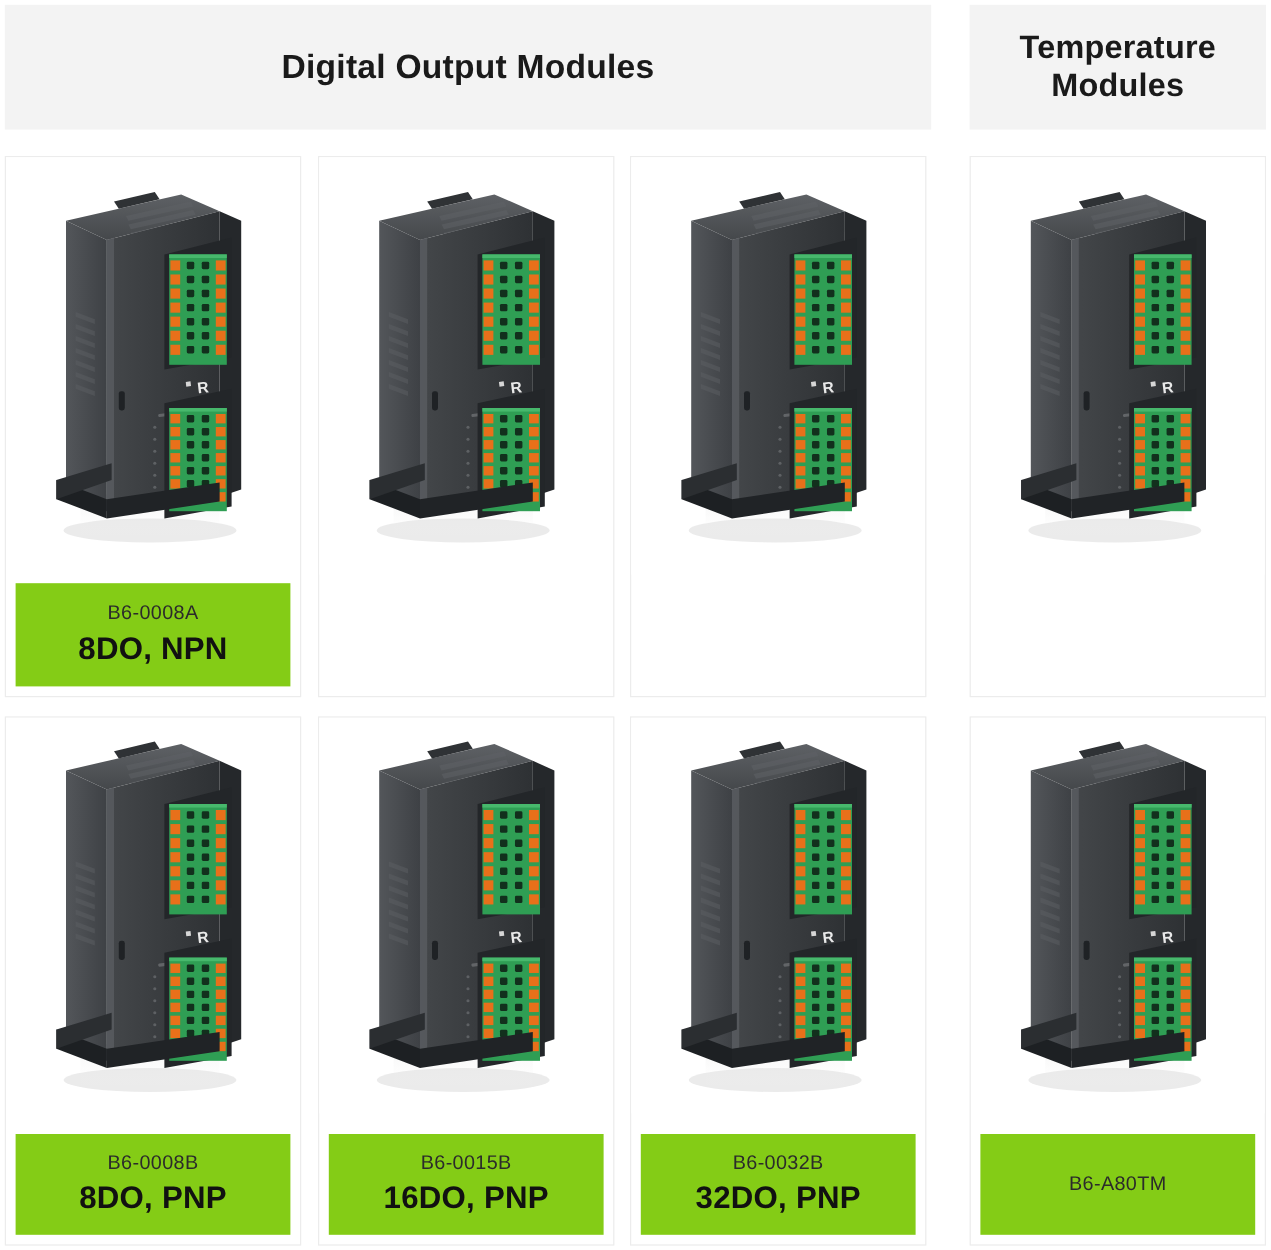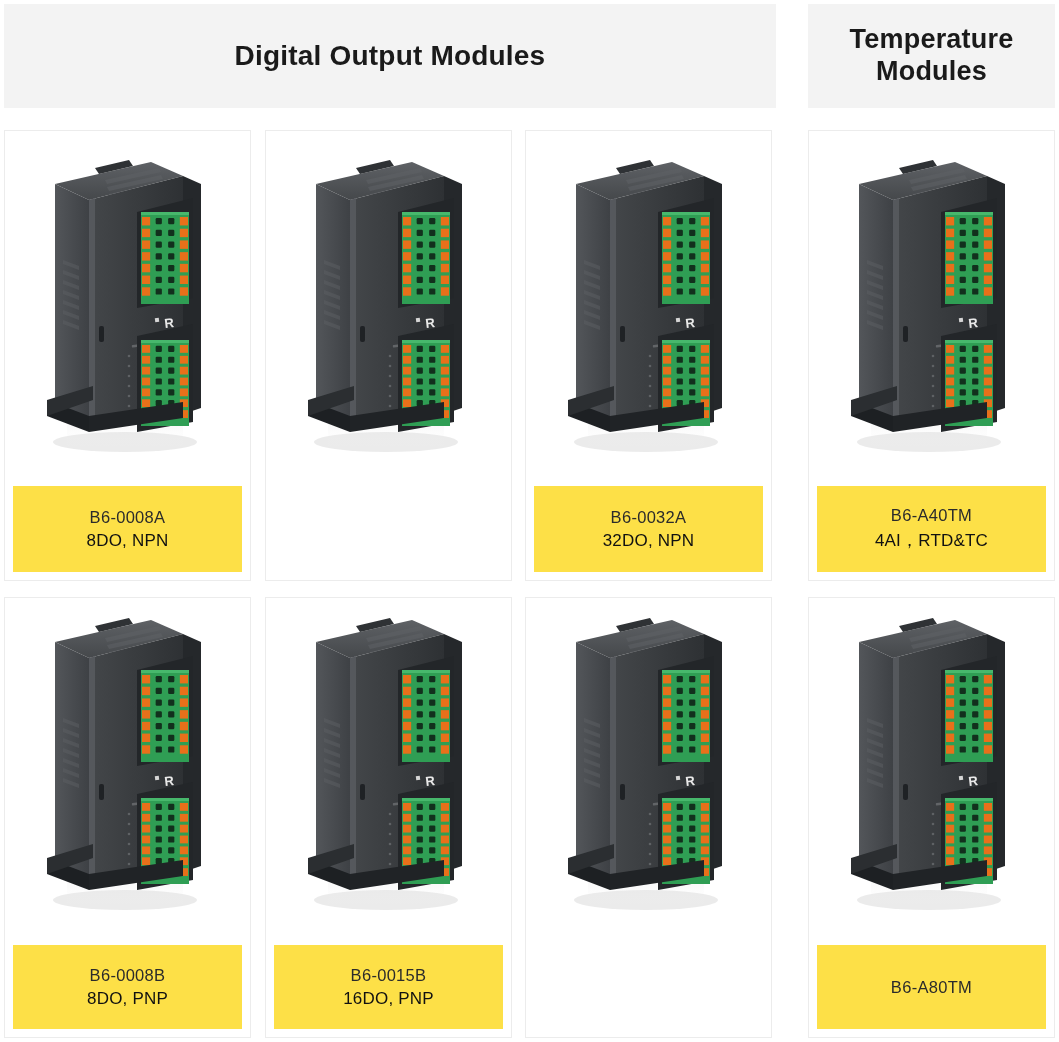--- a/index.html
+++ b/index.html
@@ -60,7 +60,7 @@
   .label{
     position:absolute;left:8px;right:8px;bottom:8px;
     height:86px;
-    background:#fde047;
+    background:#84cc16;
     display:flex;flex-direction:column;
     align-items:center;justify-content:center;
     gap:4px;

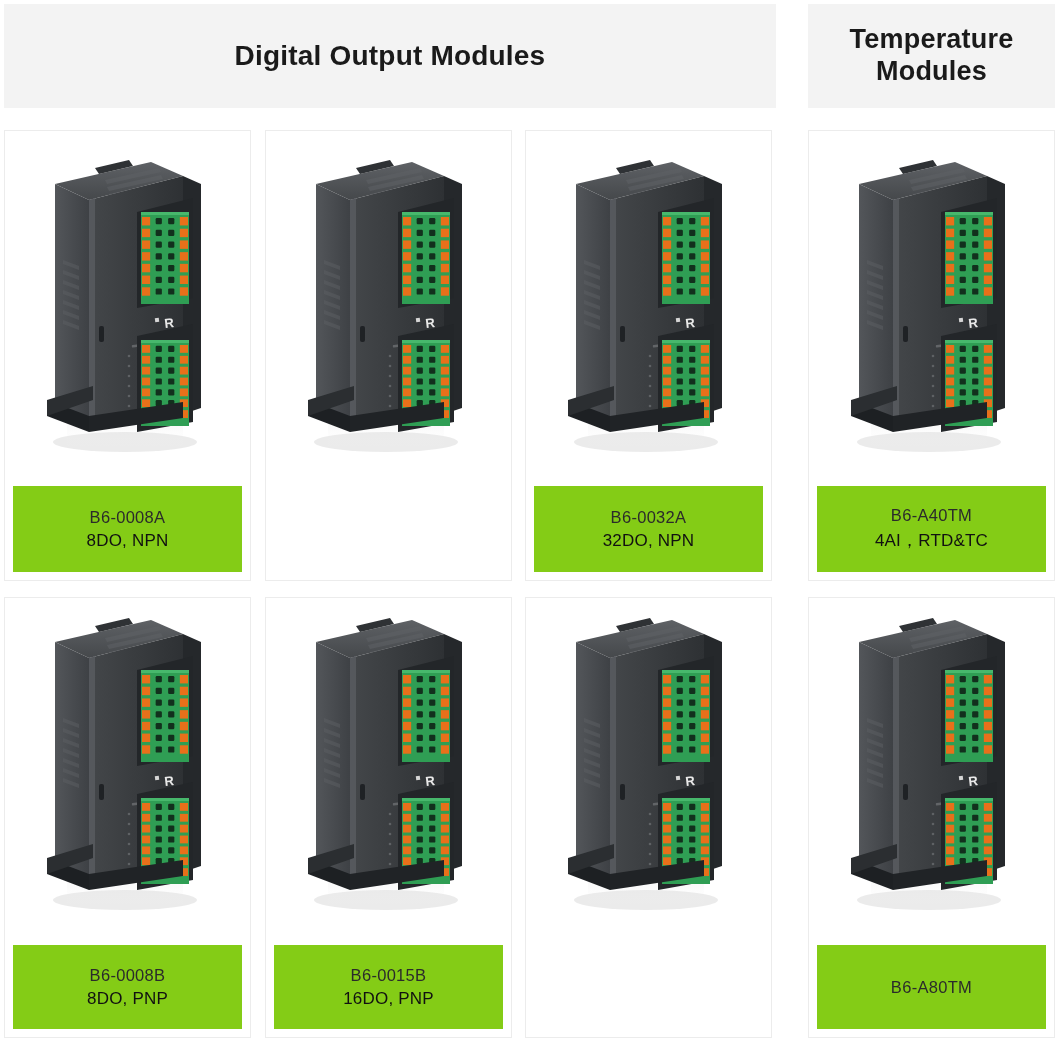--- a/index.html
+++ b/index.html
@@ -551,10 +551,6 @@
 </svg>
           </div>
       </div>
-      <div class="label">
-        <div class="model">B6-0032A</div>
-        <div class="spec">32DO, NPN</div>
-      </div>
     </div>
 
     <div class="card c4 r1">

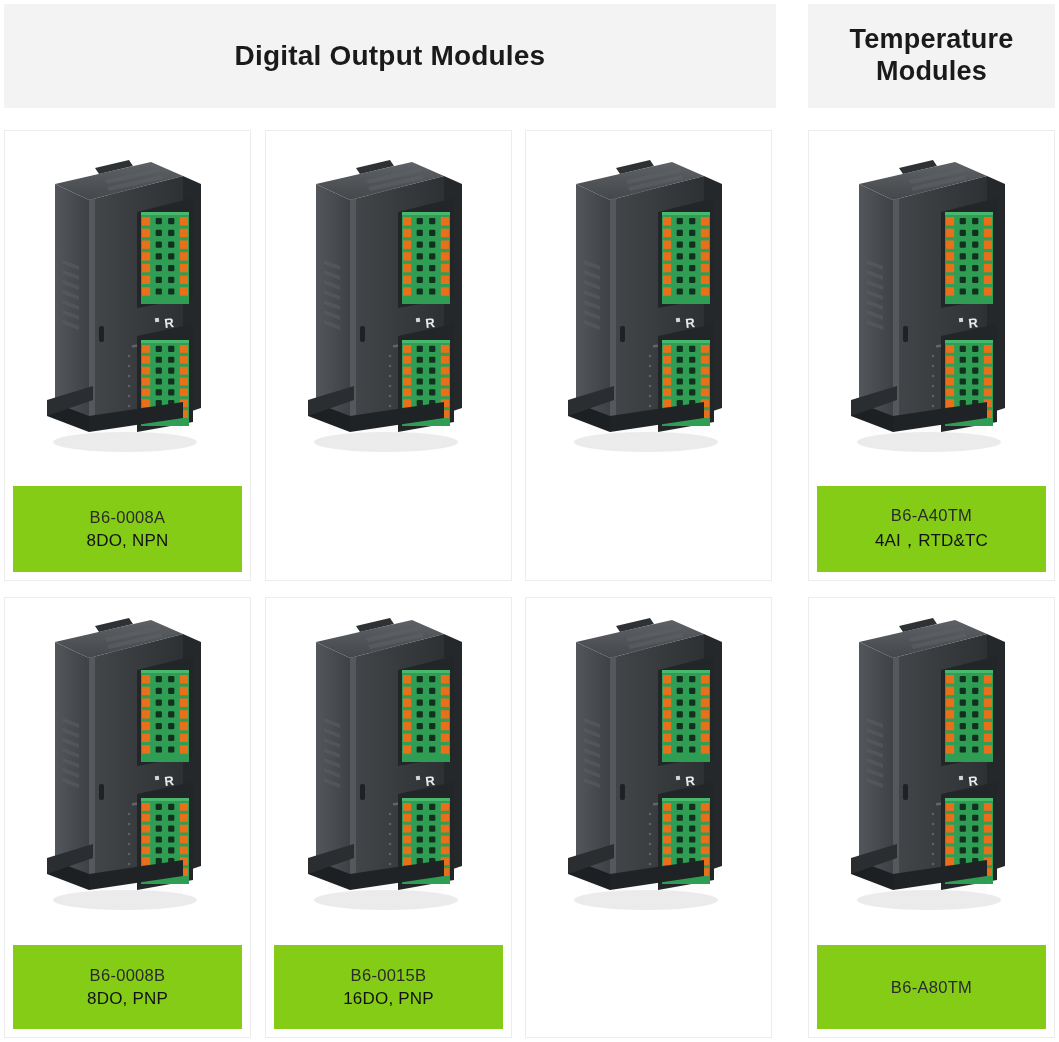--- a/index.html
+++ b/index.html
@@ -699,10 +699,6 @@
 </svg>
           </div>
       </div>
-      <div class="label">
-        <div class="model">B6-A40TM</div>
-        <div class="spec">4AI，RTD&amp;TC</div>
-      </div>
     </div>
 
     <div class="card c1 r2">

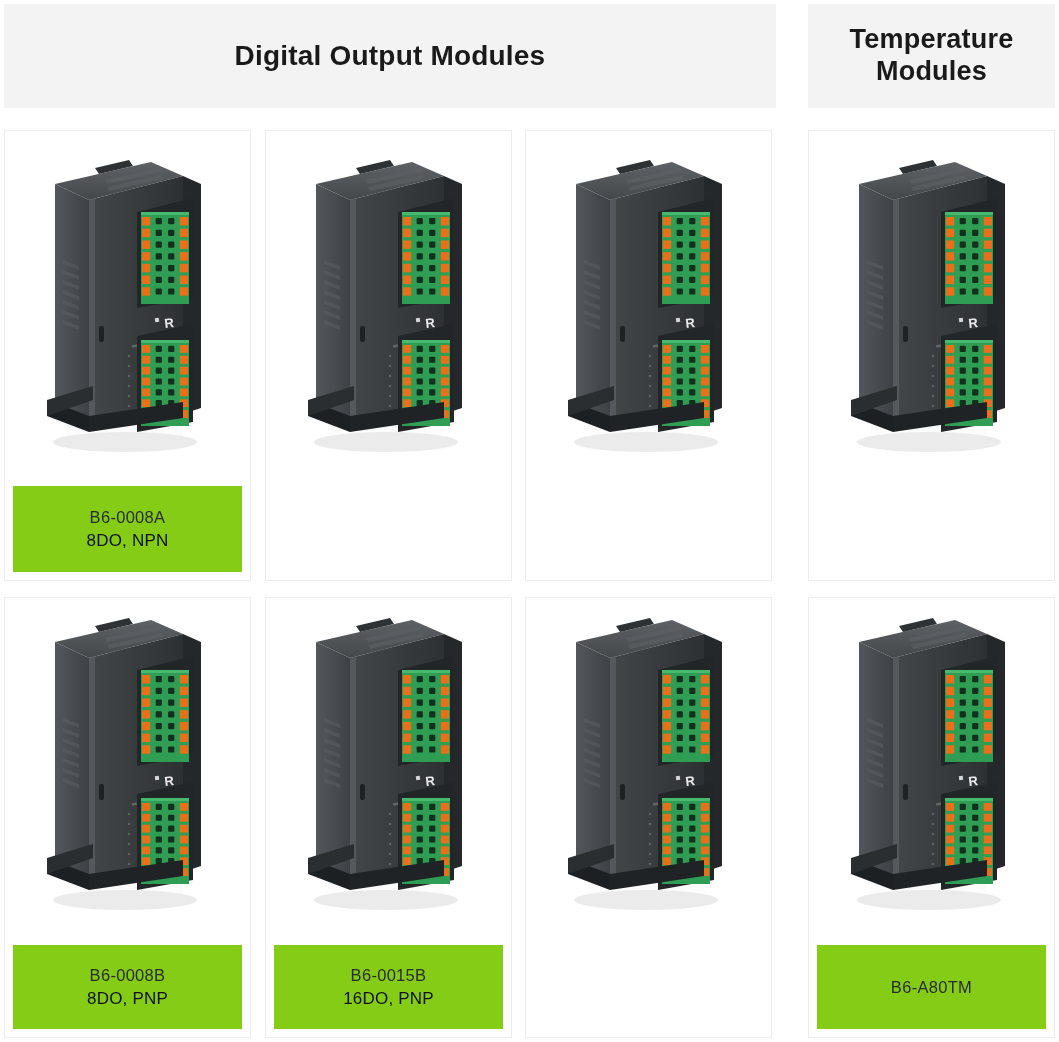--- a/index.html
+++ b/index.html
@@ -73,8 +73,8 @@
     letter-spacing:.3px;
   }
   .spec{
-    font-size:17px;
-    font-weight:normal;
+    font-size:26px;
+    font-weight:bold;
     color:#111111;
     letter-spacing:.2px;
     white-space:nowrap;

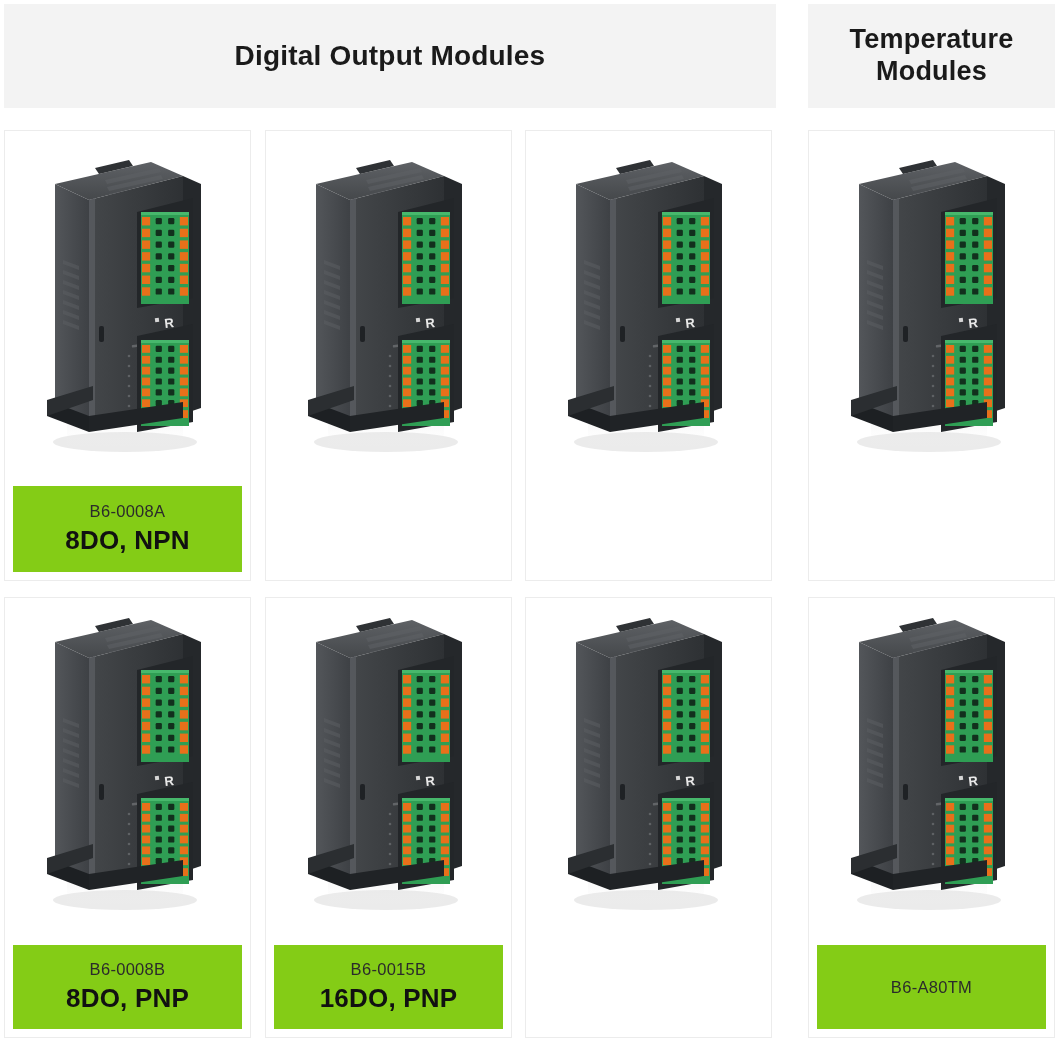--- a/index.html
+++ b/index.html
@@ -1151,6 +1151,10 @@
 </svg>
           </div>
       </div>
+      <div class="label">
+        <div class="model">B6-0032B</div>
+        <div class="spec">32DO, PNP</div>
+      </div>
     </div>
 
     <div class="card c4 r2">

